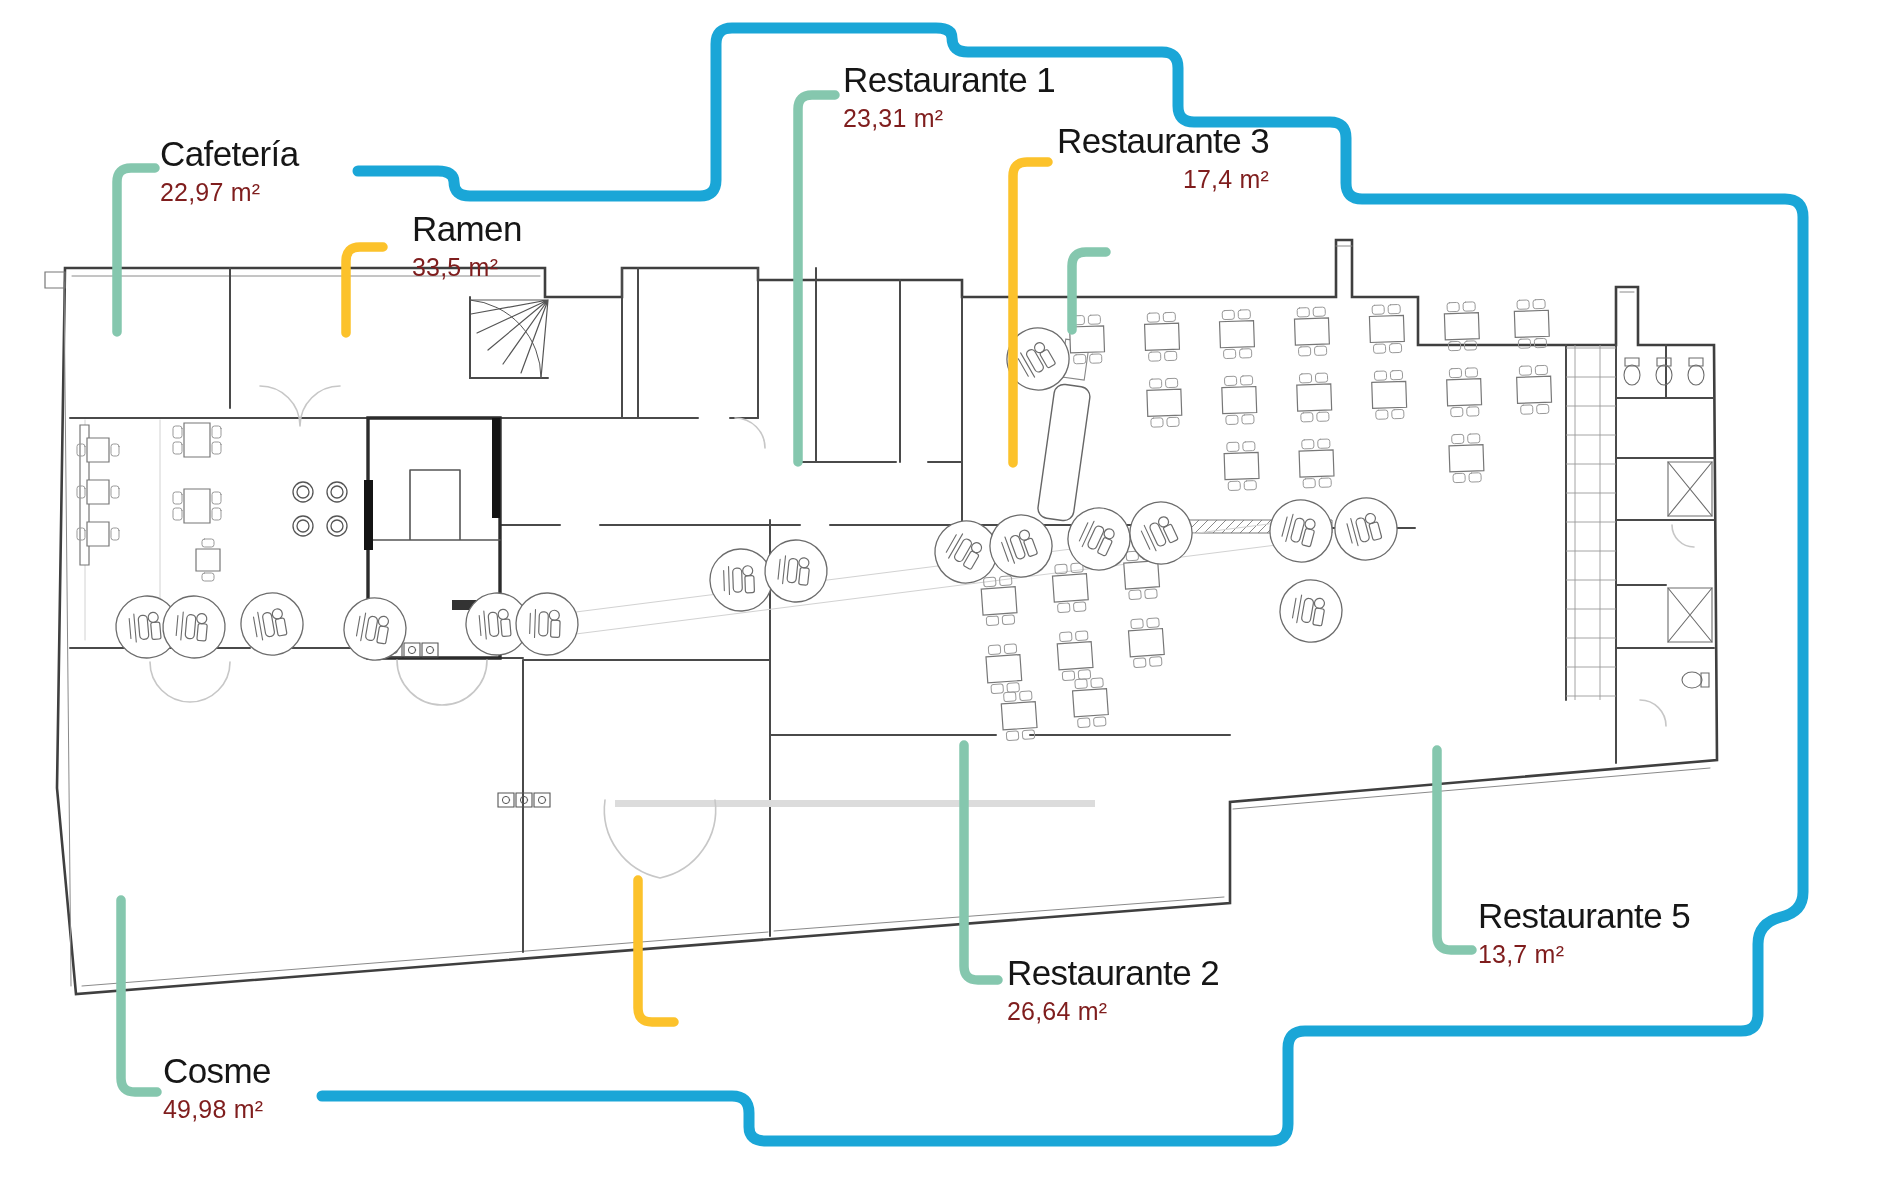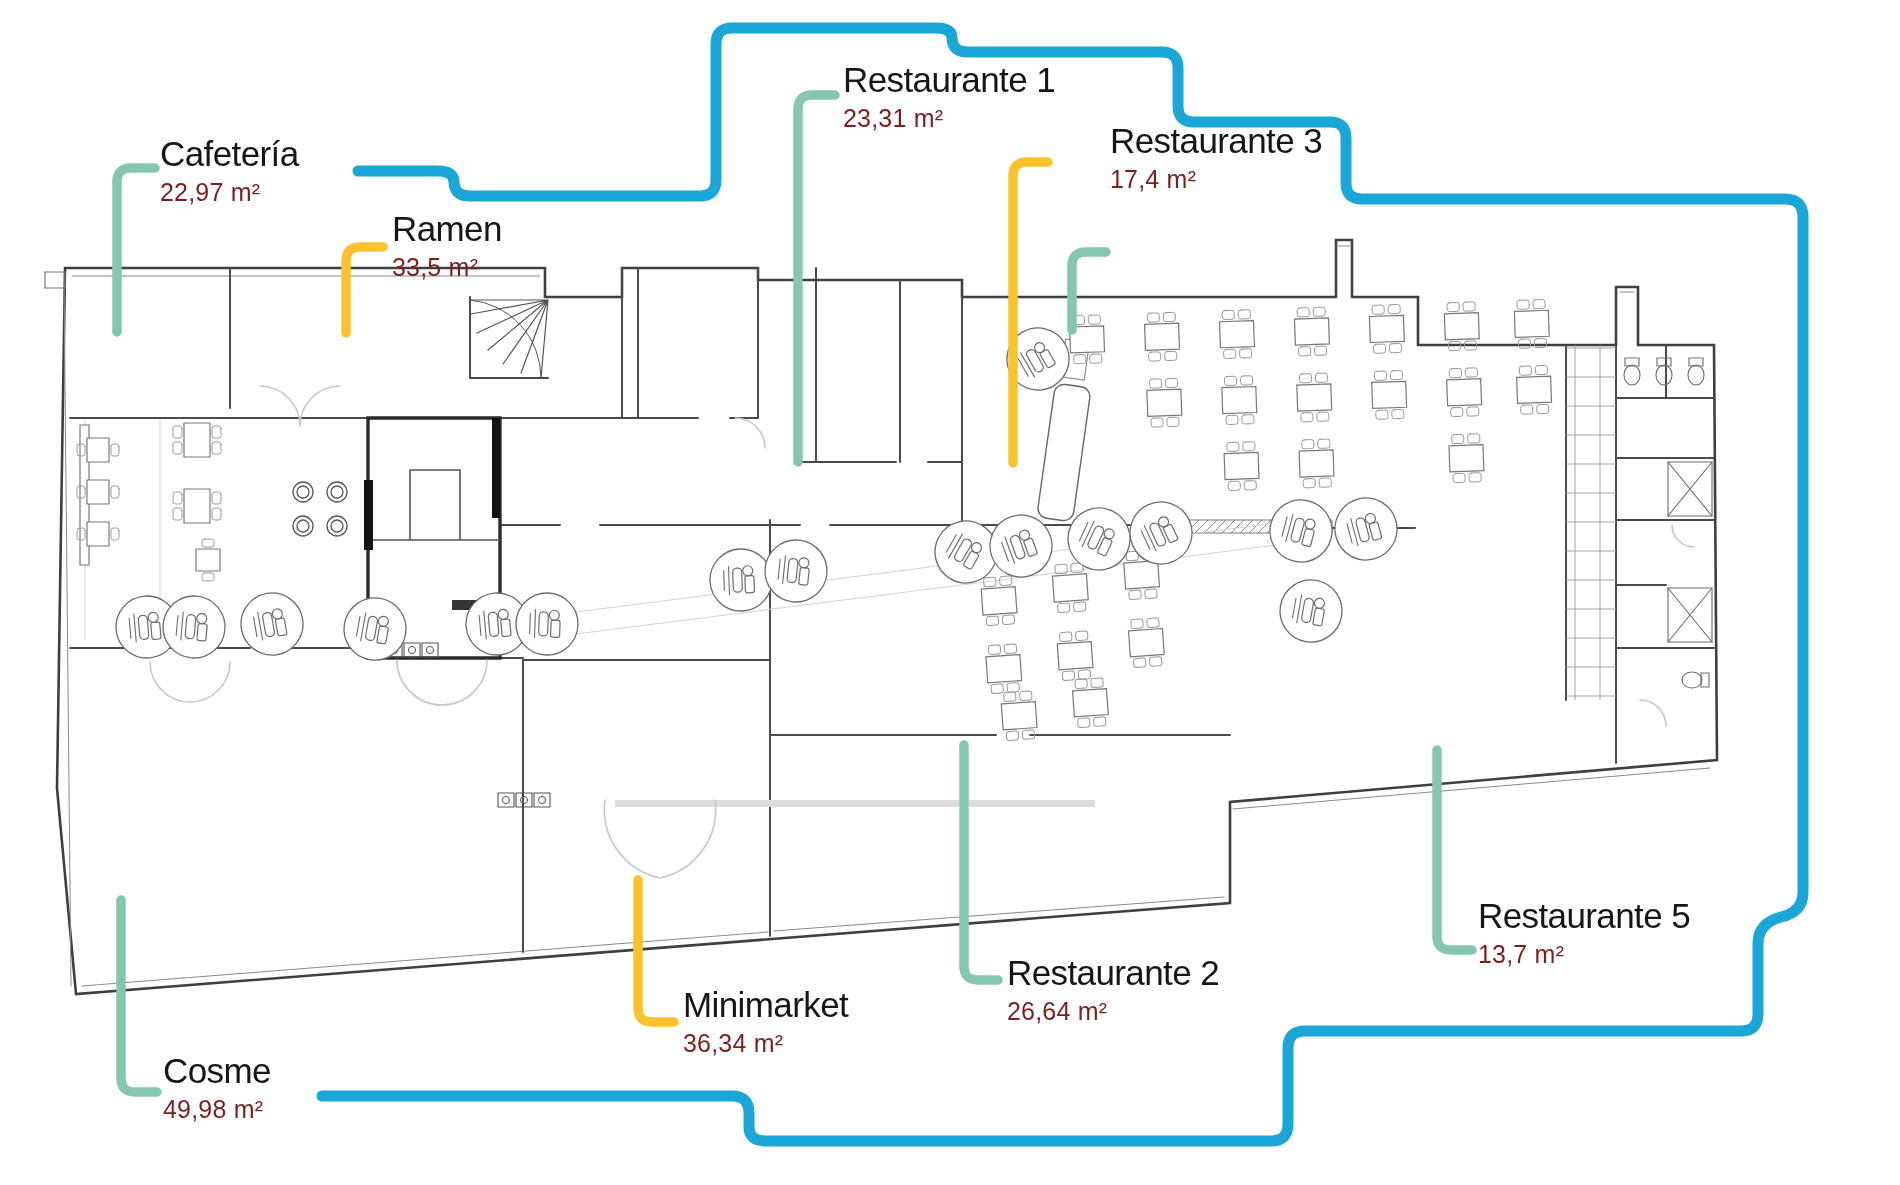--- a/index.html
+++ b/index.html
@@ -238,7 +238,7 @@
   <div class="t">Restaurante 1</div>
   <div class="a">23,31 m²</div>
 </div>
-<div class="space-label" style="left:1110px;top:123px;">
+<div class="space-label" style="left:1057px;top:123px;text-align:right;">
   <div class="t">Restaurante 3</div>
   <div class="a">17,4 m²</div>
 </div>

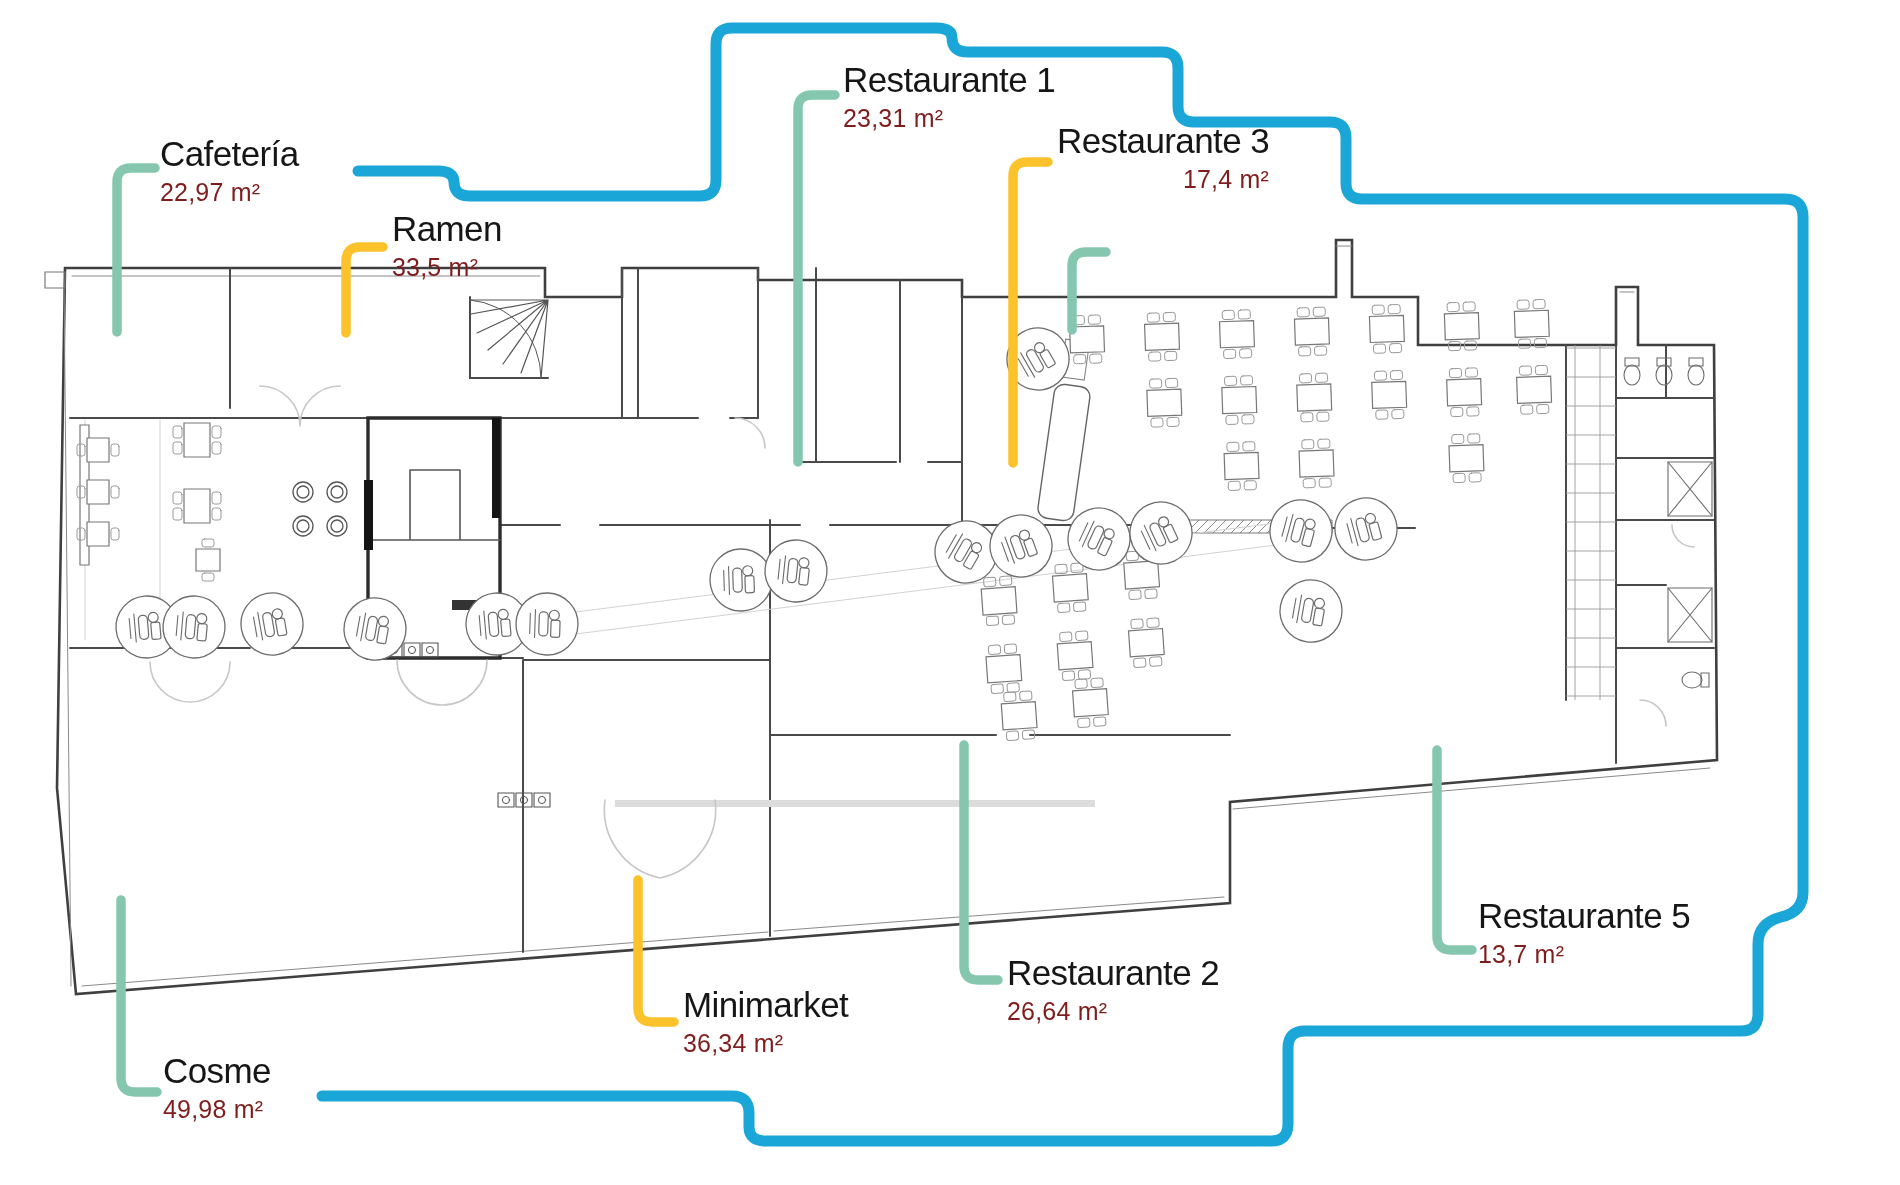--- a/index.html
+++ b/index.html
@@ -230,7 +230,7 @@
   <div class="t">Cafetería</div>
   <div class="a">22,97 m²</div>
 </div>
-<div class="space-label" style="left:392px;top:211px;">
+<div class="space-label" style="left:412px;top:211px;">
   <div class="t">Ramen</div>
   <div class="a">33,5 m²</div>
 </div>

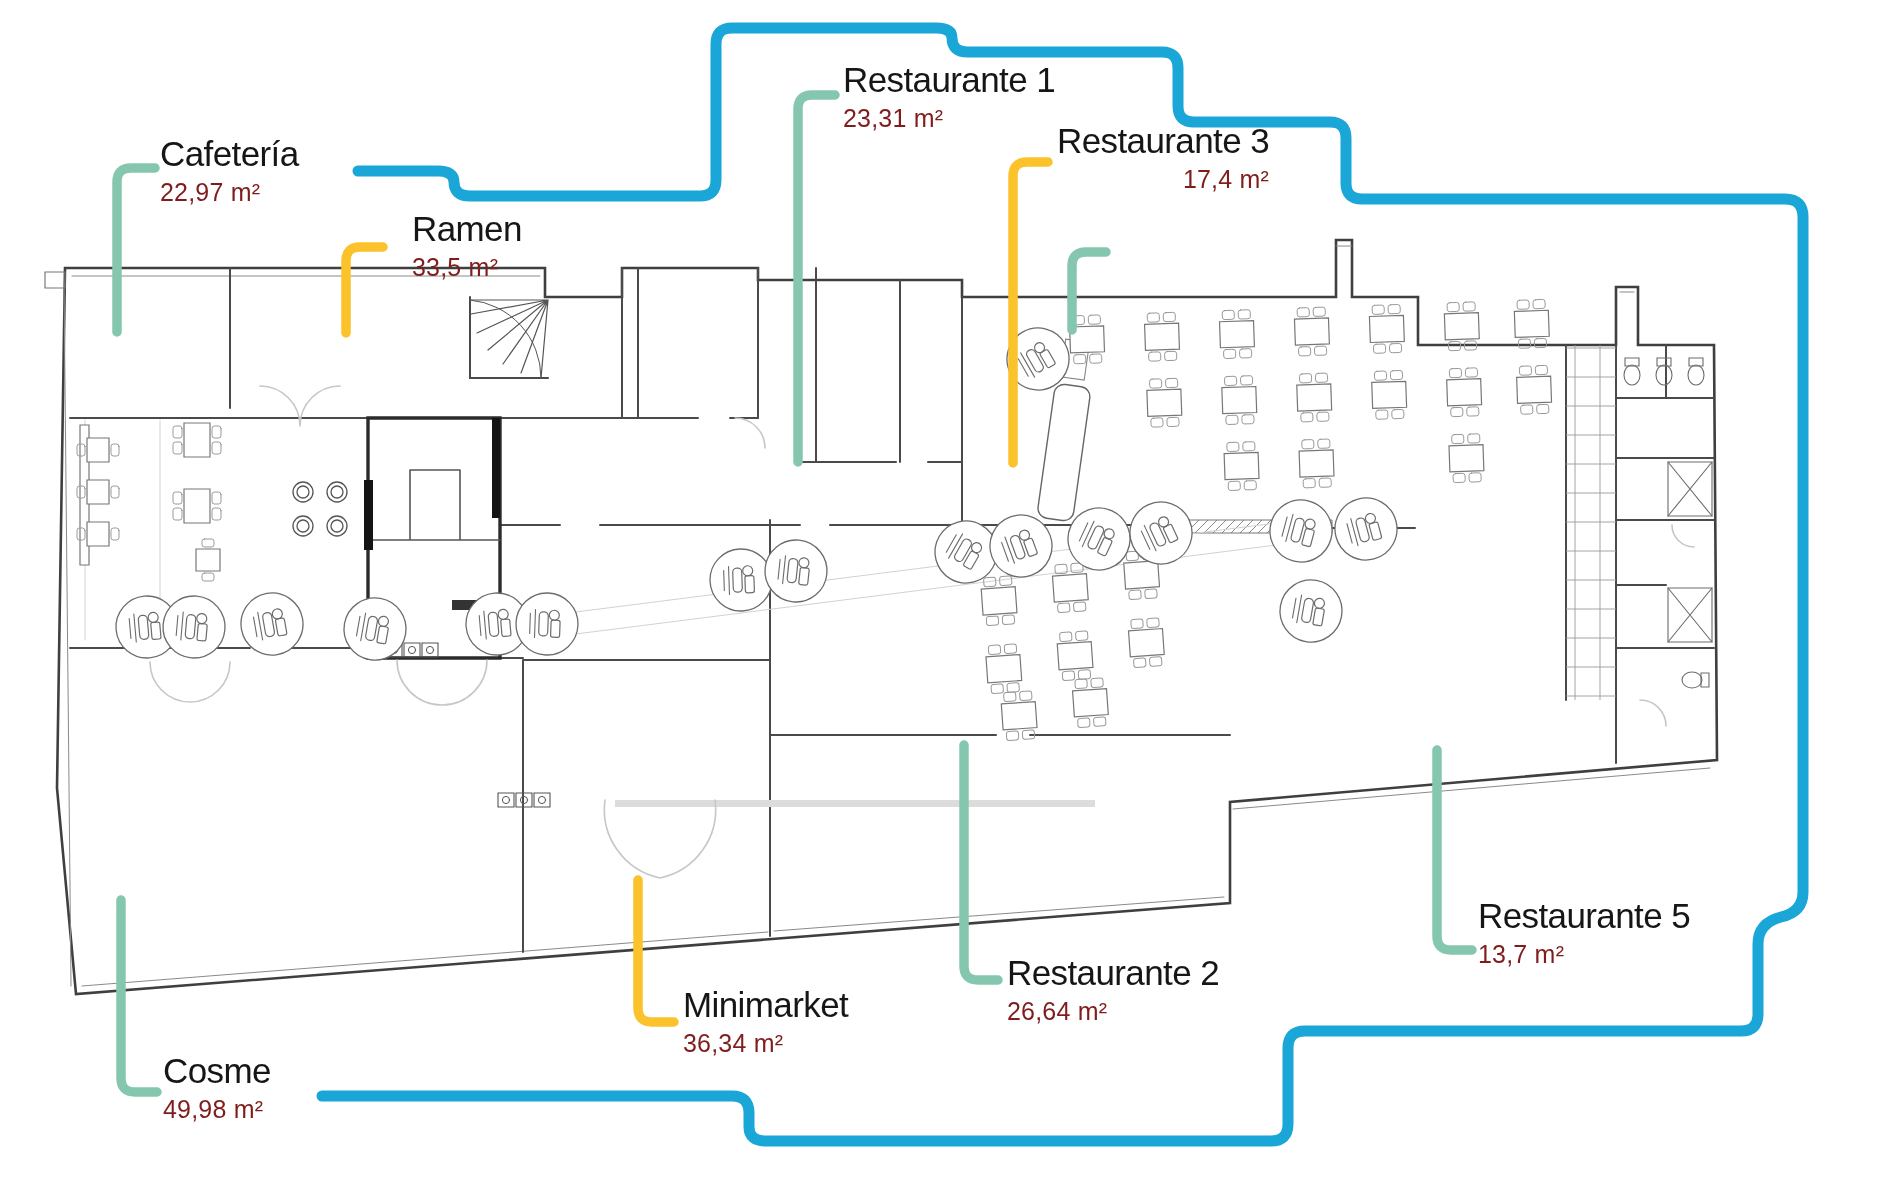--- a/index.html
+++ b/index.html
@@ -250,10 +250,6 @@
   <div class="t">Restaurante 2</div>
   <div class="a">26,64 m²</div>
 </div>
-<div class="space-label" style="left:683px;top:987px;">
-  <div class="t">Minimarket</div>
-  <div class="a">36,34 m²</div>
-</div>
 <div class="space-label" style="left:163px;top:1053px;">
   <div class="t">Cosme</div>
   <div class="a">49,98 m²</div>

